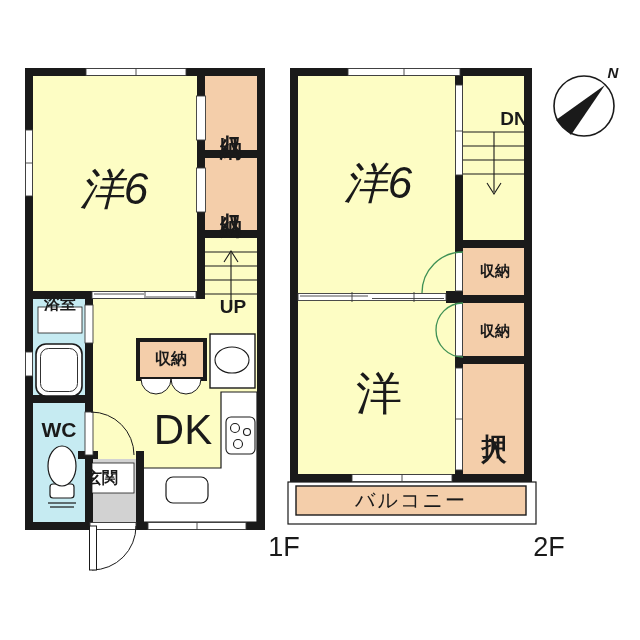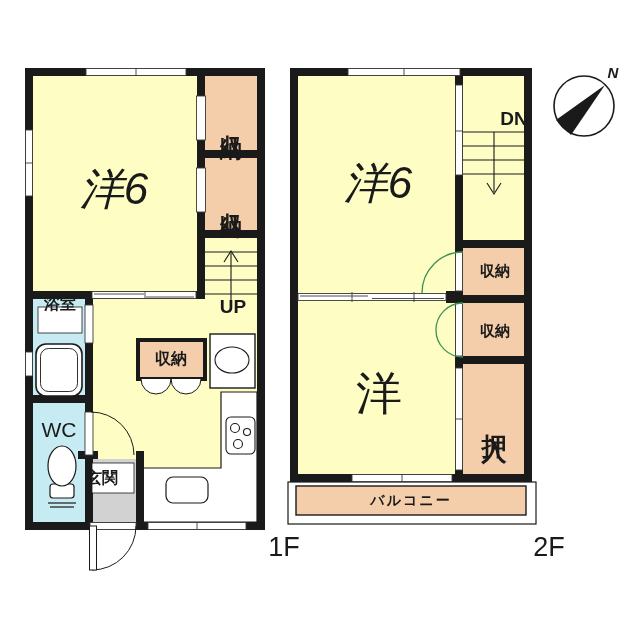--- a/index.html
+++ b/index.html
@@ -15,7 +15,7 @@
   .md{font-size:16px;font-weight:600;}
   .sm{font-size:15px;font-weight:600;}
   .dir{font-size:19px;font-weight:600;}
-  .wc{font-size:21px;font-weight:400;}
+  .wc{font-size:21px;font-weight:700;}
   .closet-v{font-size:22px;font-weight:600;}
   .oshi-v{font-size:25px;font-weight:600;}
   .balc{font-size:14px;font-weight:700;letter-spacing:2px;}

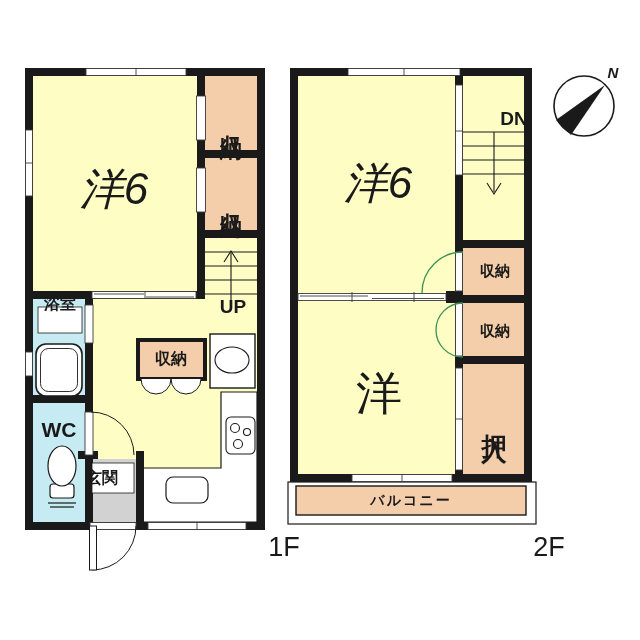--- a/index.html
+++ b/index.html
@@ -175,6 +175,7 @@
   <div class="lbl dir" style="left:233px;top:306px;">UP</div>
   <div class="lbl md" style="left:60px;top:304px;">浴室</div>
   <div class="lbl wc" style="left:59px;top:429px;">WC</div>
+  <div class="lbl big" style="left:183px;top:430px;">DK</div>
   <div class="lbl md" style="left:171px;top:359px;">収納</div>
   <div class="lbl md" style="left:102px;top:478px;">玄関</div>
   <div class="lbl floor" style="left:252px;top:547px;">1F</div>

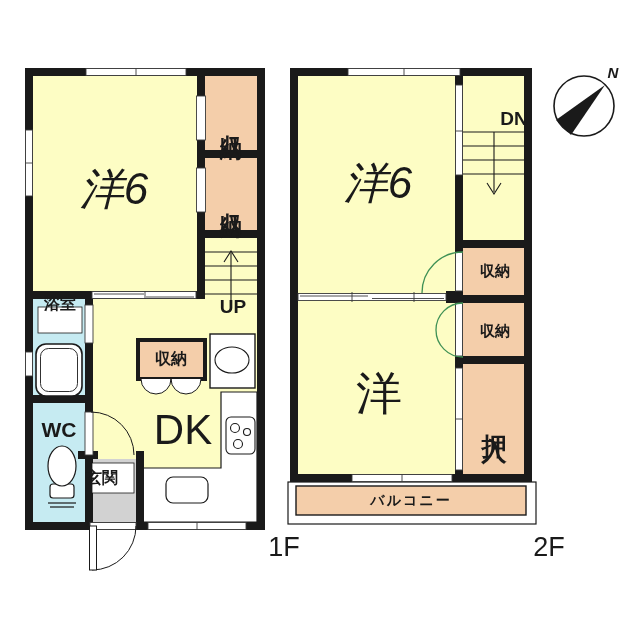--- a/index.html
+++ b/index.html
@@ -18,7 +18,7 @@
   .wc{font-size:21px;font-weight:700;}
   .closet-v{font-size:22px;font-weight:600;}
   .oshi-v{font-size:25px;font-weight:600;}
-  .balc{font-size:14px;font-weight:700;letter-spacing:2px;}
+  .balc{font-size:20px;font-weight:400;letter-spacing:2px;}
   .floor{font-size:27px;font-weight:500;margin-left:32px;}
   .north{font-size:15px;font-weight:700;font-style:italic;}
   .win{fill:#ffffff;stroke:#3a3a3a;stroke-width:0.9;}

